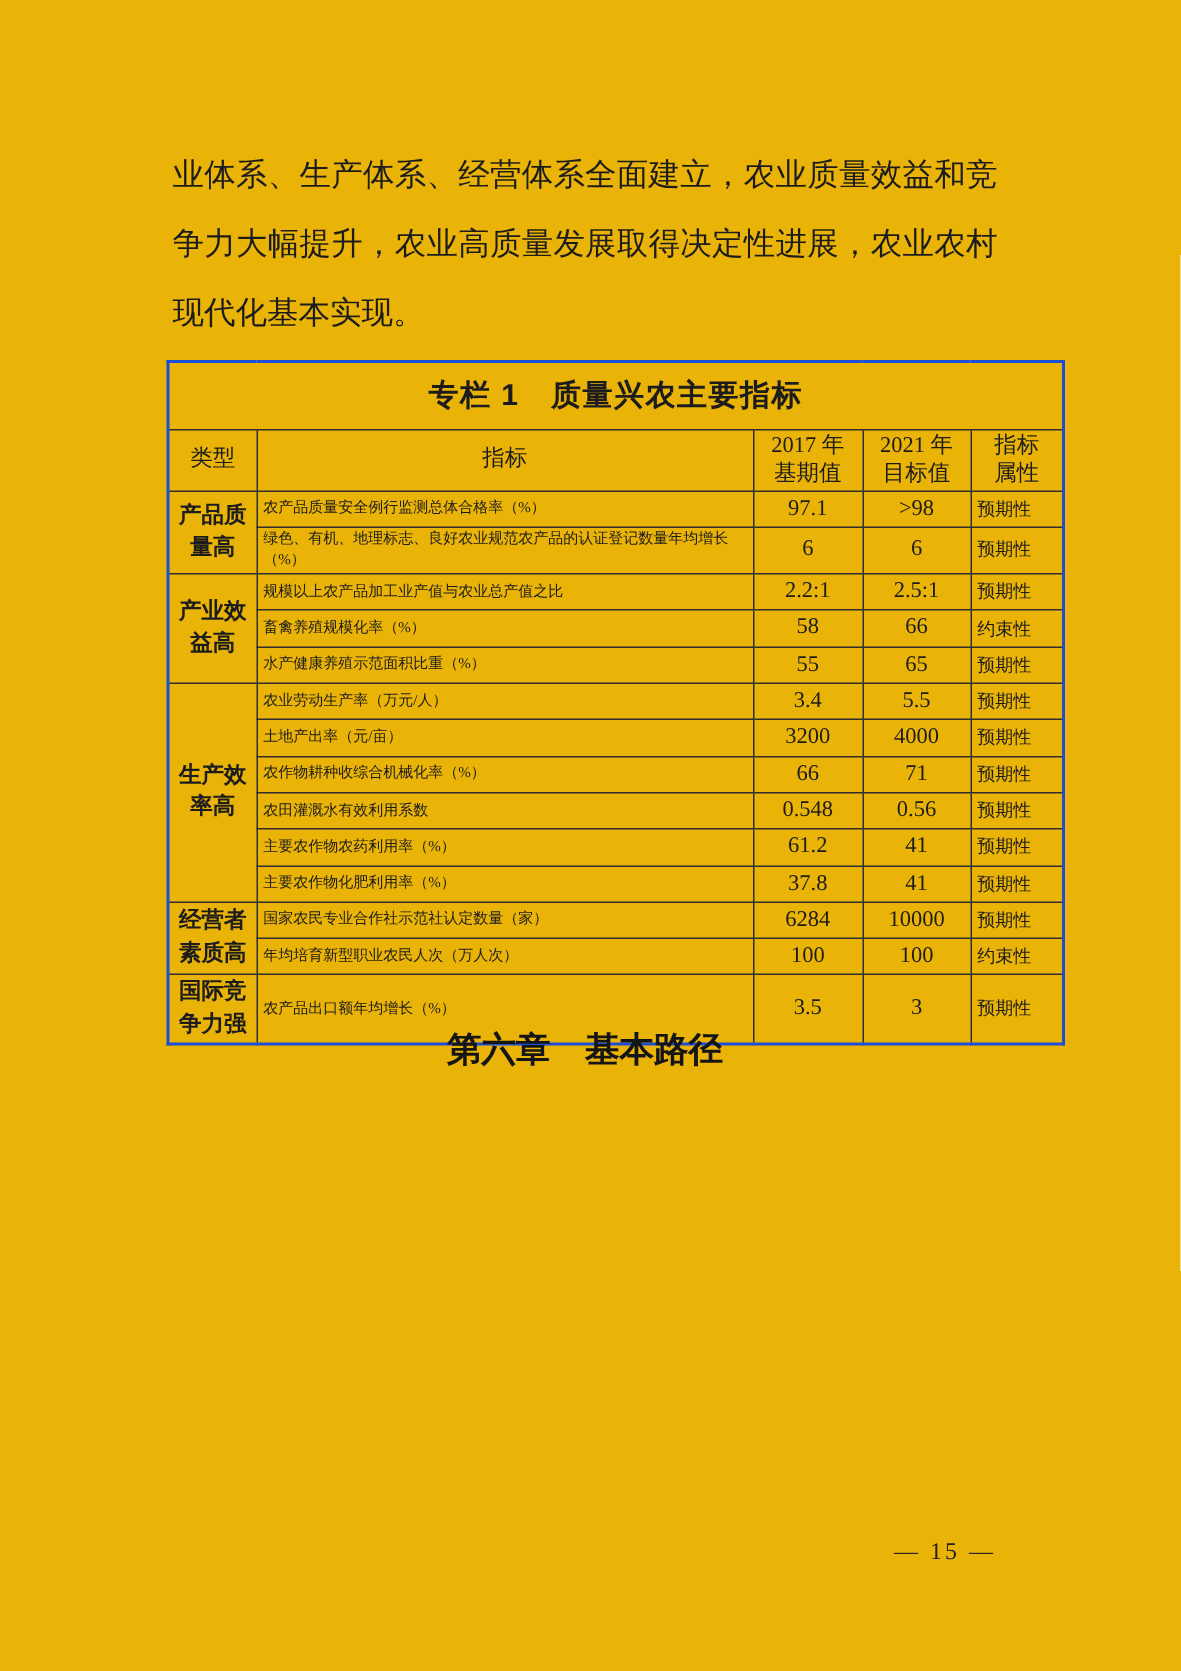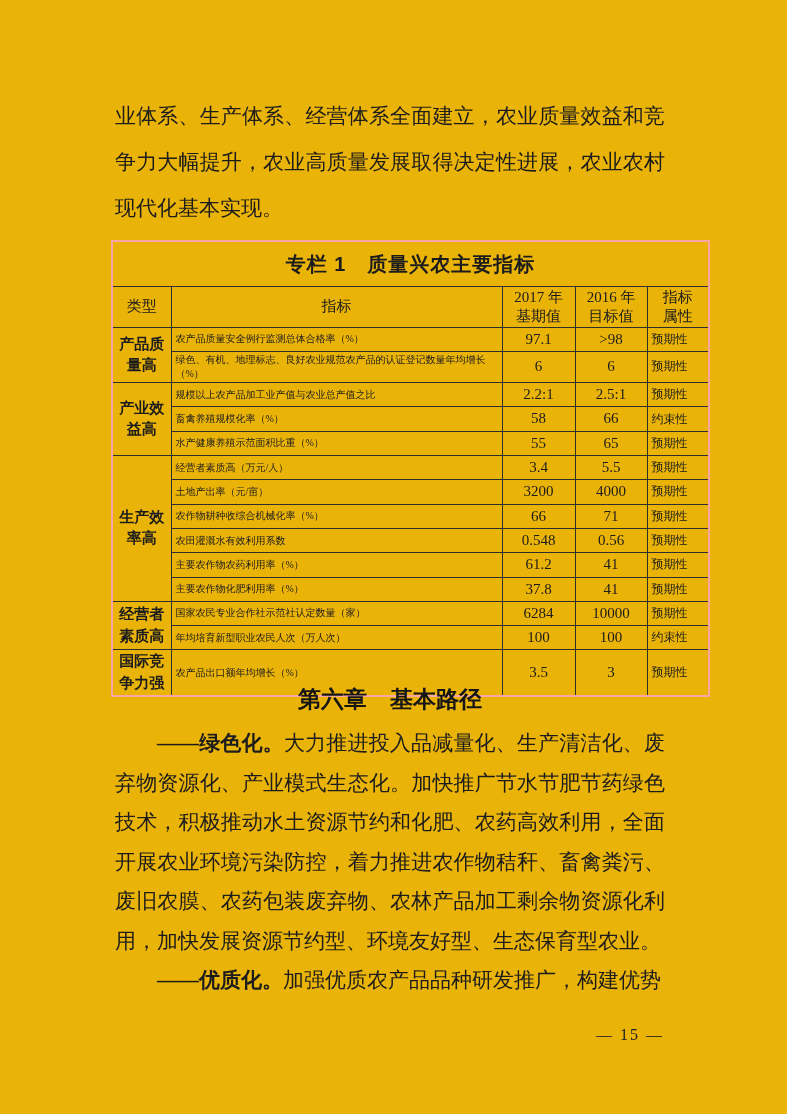--- a/index.html
+++ b/index.html
@@ -41,7 +41,7 @@
     border-collapse:collapse;
     table-layout:fixed;
     width:597px;
-    border:2px solid #fca5a5;
+    border:2px solid #1d4ed8;
     font-size:14px;
     color:#1c1c1c;
     padding-left:42px;

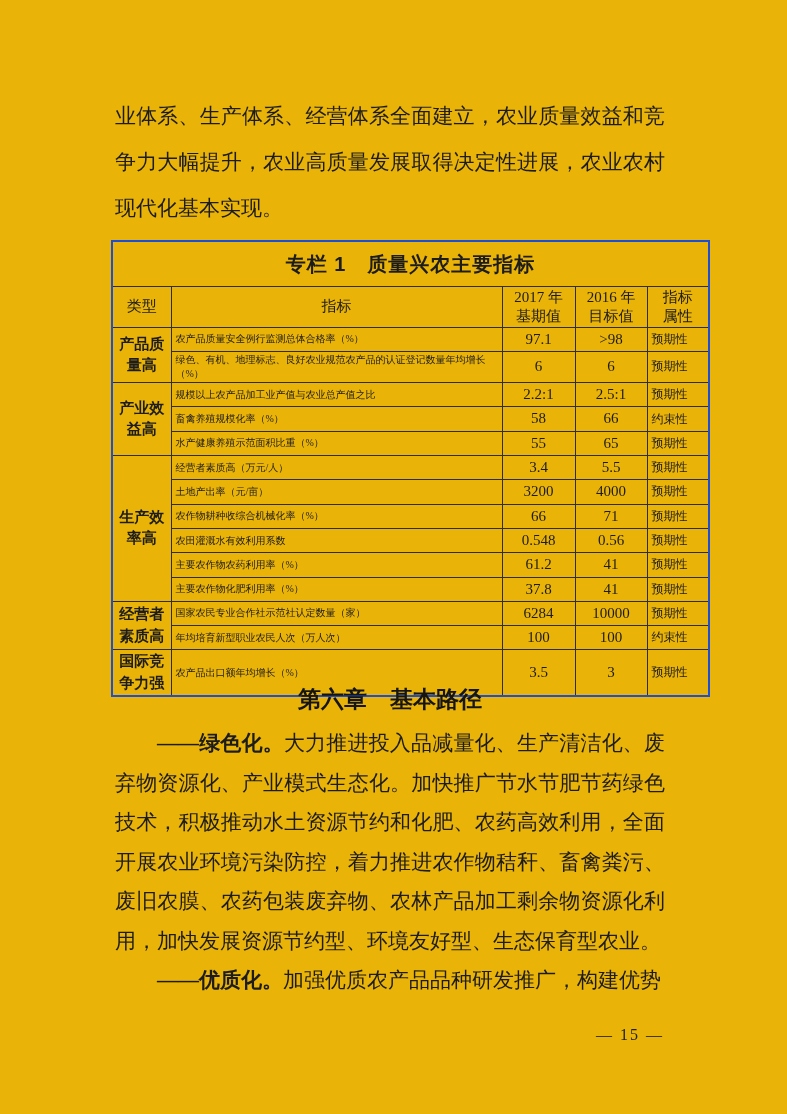--- a/index.html
+++ b/index.html
@@ -116,7 +116,7 @@
           <td>类型</td>
           <td>指标</td>
           <td><span>2017 年</span><br><span>基期值</span></td>
-          <td><span>2016 年</span><br><span>目标值</span></td>
+          <td><span>2021 年</span><br><span>目标值</span></td>
           <td><span>指标</span><br><span>属性</span></td>
         </tr>
 

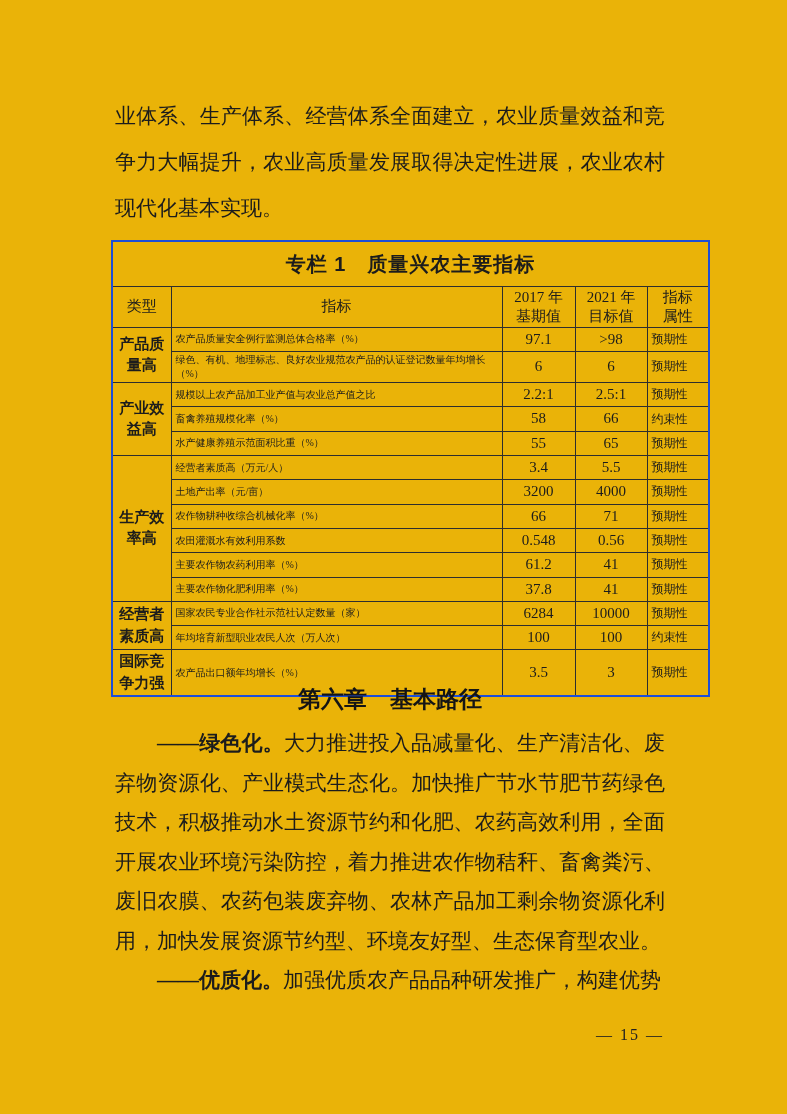--- a/index.html
+++ b/index.html
@@ -154,7 +154,7 @@
           </tr>
           <tr class="data-row">
             <td class="type-cell" rowspan="6">生产效率高</td>
-            <td class="ind-cell">经营者素质高（万元/人）</td>
+            <td class="ind-cell">农业劳动生产率（万元/人）</td>
             <td class="num-cell">3.4</td>
             <td class="num-cell">5.5</td>
             <td class="attr-cell">预期性</td>

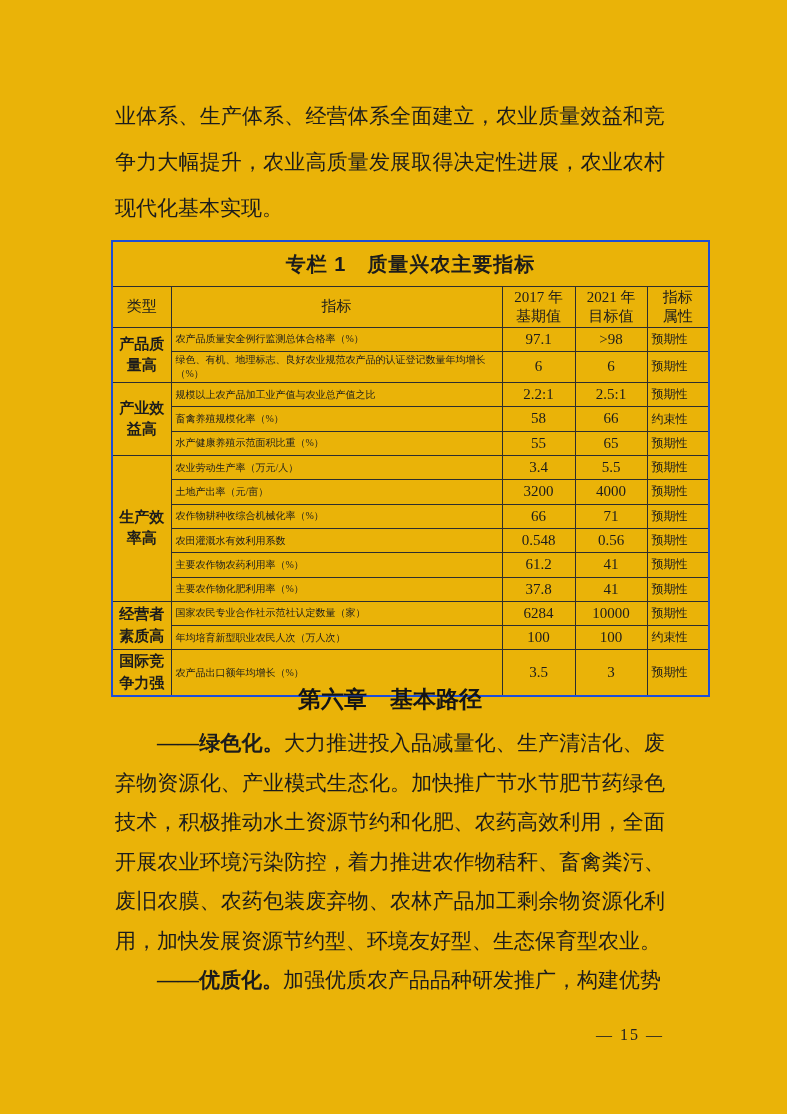--- a/index.html
+++ b/index.html
@@ -215,10 +215,6 @@
 
   <div class="chapter-heading">第六章　基本路径</div>
 
-  <div class="bodytext tight" style="top:724px;">
-    <p class="indent"><span class="boldlabel">——绿色化。</span><span>大力推进投入品减量化、生产清洁化、废弃物资源化、产业模式生态化。加快推广节水节肥节药绿色技术，积极推动水土资源节约和化肥、农药高效利用，全面开展农业环境污染防控，着力推进农作物秸秆、畜禽粪污、废旧农膜、农药包装废弃物、农林产品加工剩余物资源化利用，加快发展资源节约型、环境友好型、生态保育型农业。</span></p>
-    <p class="indent"><span class="boldlabel">——优质化。</span><span>加强优质农产品品种研发推广，构建优势</span></p>
-  </div>
 
   <div class="page-number">— 15 —</div>
 

